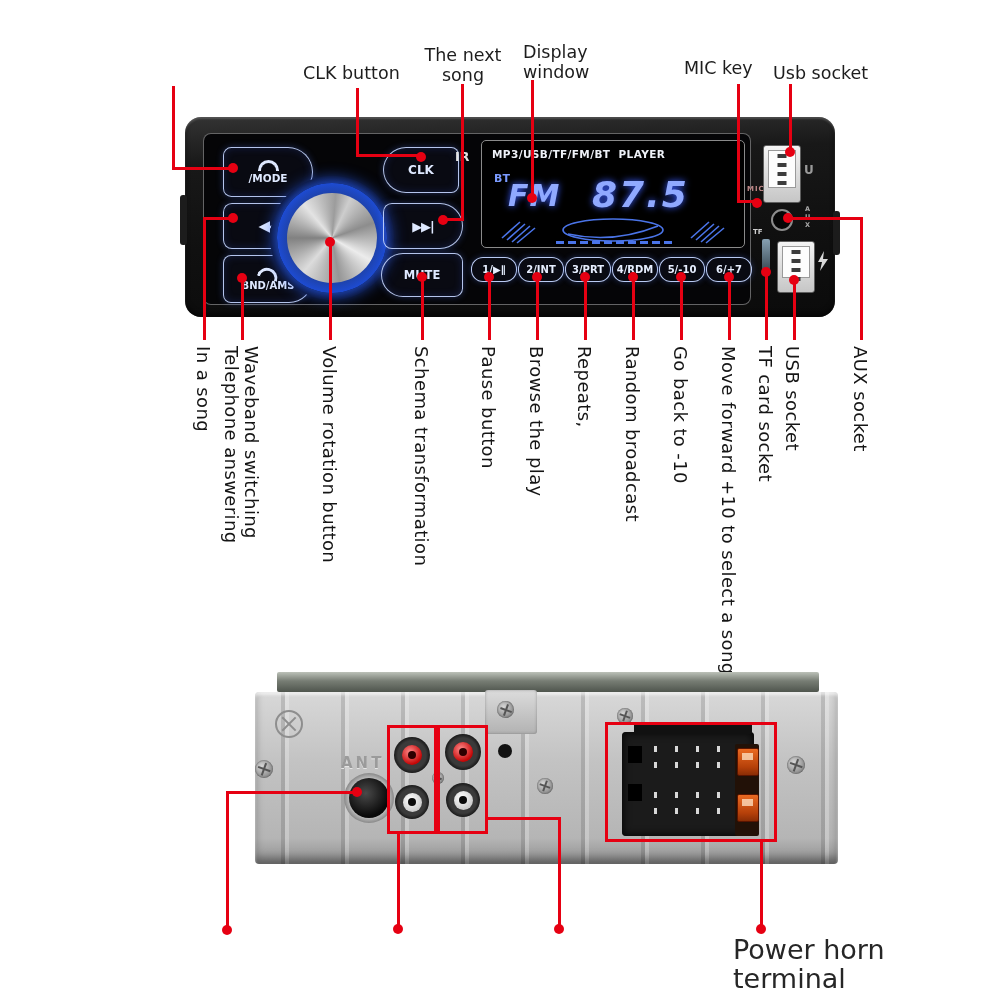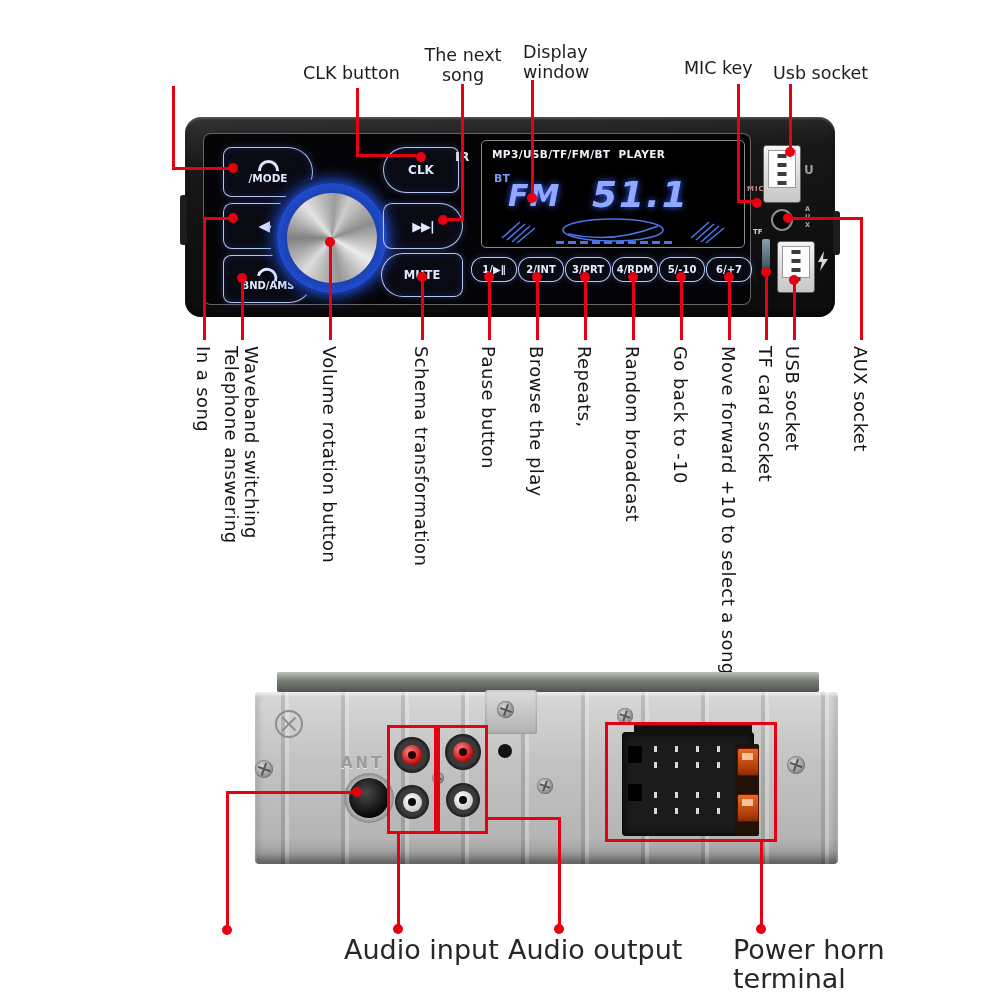--- a/index.html
+++ b/index.html
@@ -184,7 +184,7 @@
         <div class="brand">MP3/USB/TF/FM/BT  PLAYER</div>
         <div class="dsp-bt">BT</div>
         <div class="dsp-band">FM</div>
-        <div class="dsp-freq">51.1</div>
+        <div class="dsp-freq">87.5</div>
         <svg style="position:absolute;left:18px;top:76px;" width="226" height="28" viewBox="0 0 226 28">
           <g stroke="#4a74e8" stroke-width="1.6" fill="none">
             <path d="M2 21 L20 5 M7 23 L25 7 M12 25 L30 9 M17 26 L35 11"></path>

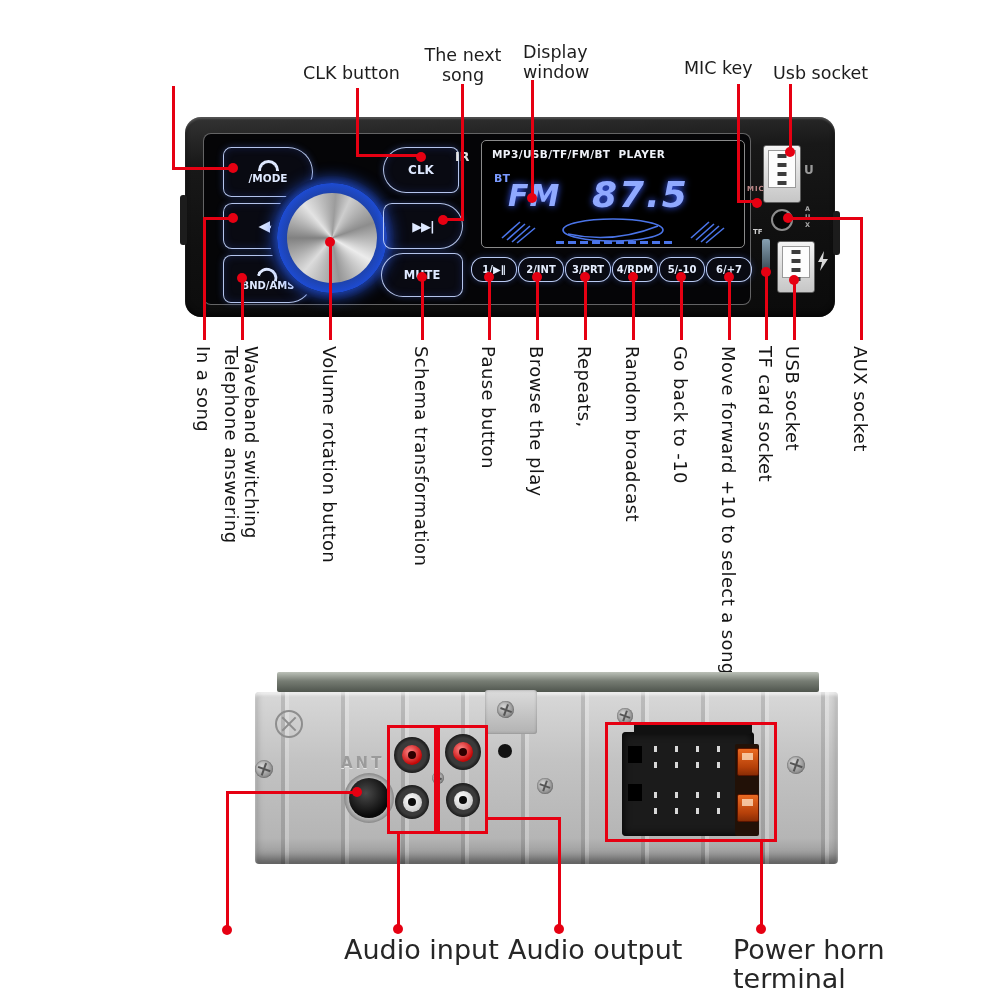--- a/index.html
+++ b/index.html
@@ -140,7 +140,6 @@
   <div class="vlabel" style="left:782px;">USB socket</div>
   <div class="vlabel" style="left:850px;">AUX socket</div>
 
-  <div class="blbl" style="left:344px;top:936px;">Audio input</div>
   <div class="blbl" style="left:508px;top:936px;">Audio output</div>
   <div class="blbl" style="left:733px;top:936px;">Power horn
 terminal</div>

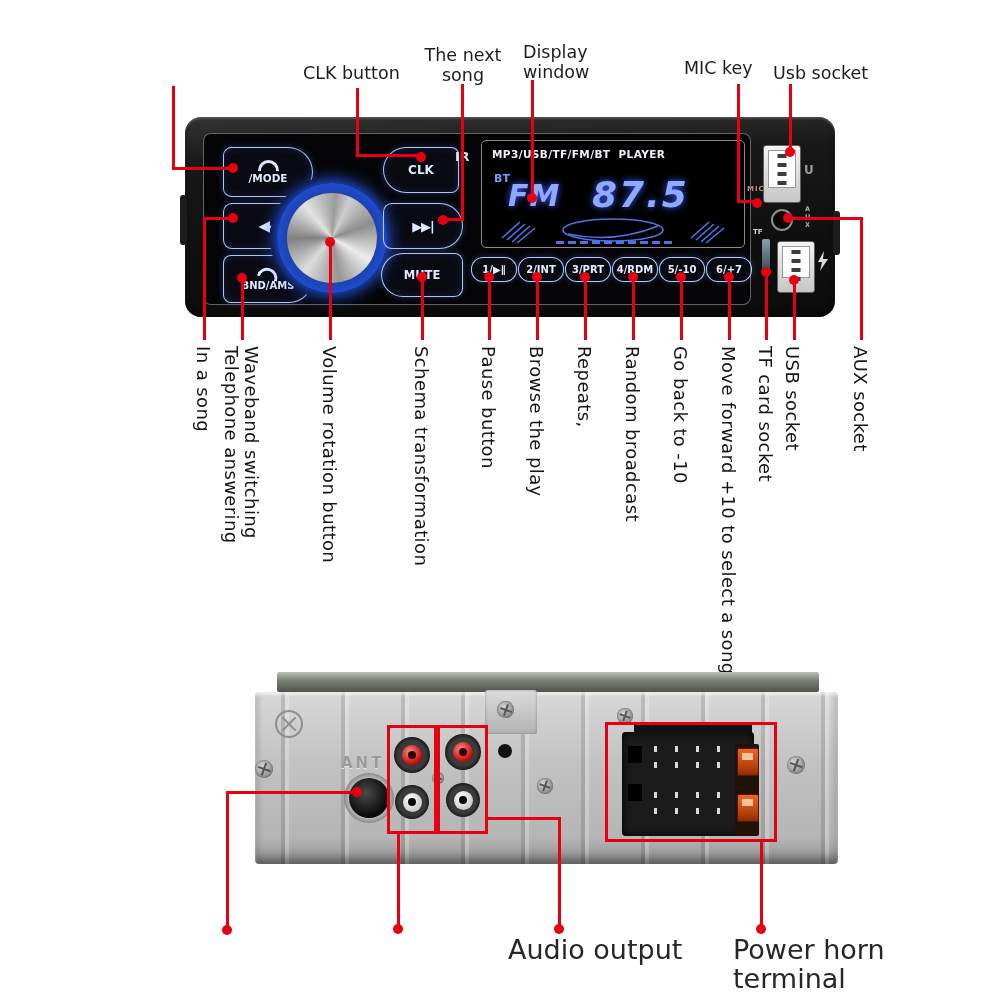--- a/index.html
+++ b/index.html
@@ -140,7 +140,6 @@
   <div class="vlabel" style="left:782px;">USB socket</div>
   <div class="vlabel" style="left:850px;">AUX socket</div>
 
-  <div class="blbl" style="left:508px;top:936px;">Audio output</div>
   <div class="blbl" style="left:733px;top:936px;">Power horn
 terminal</div>
 

